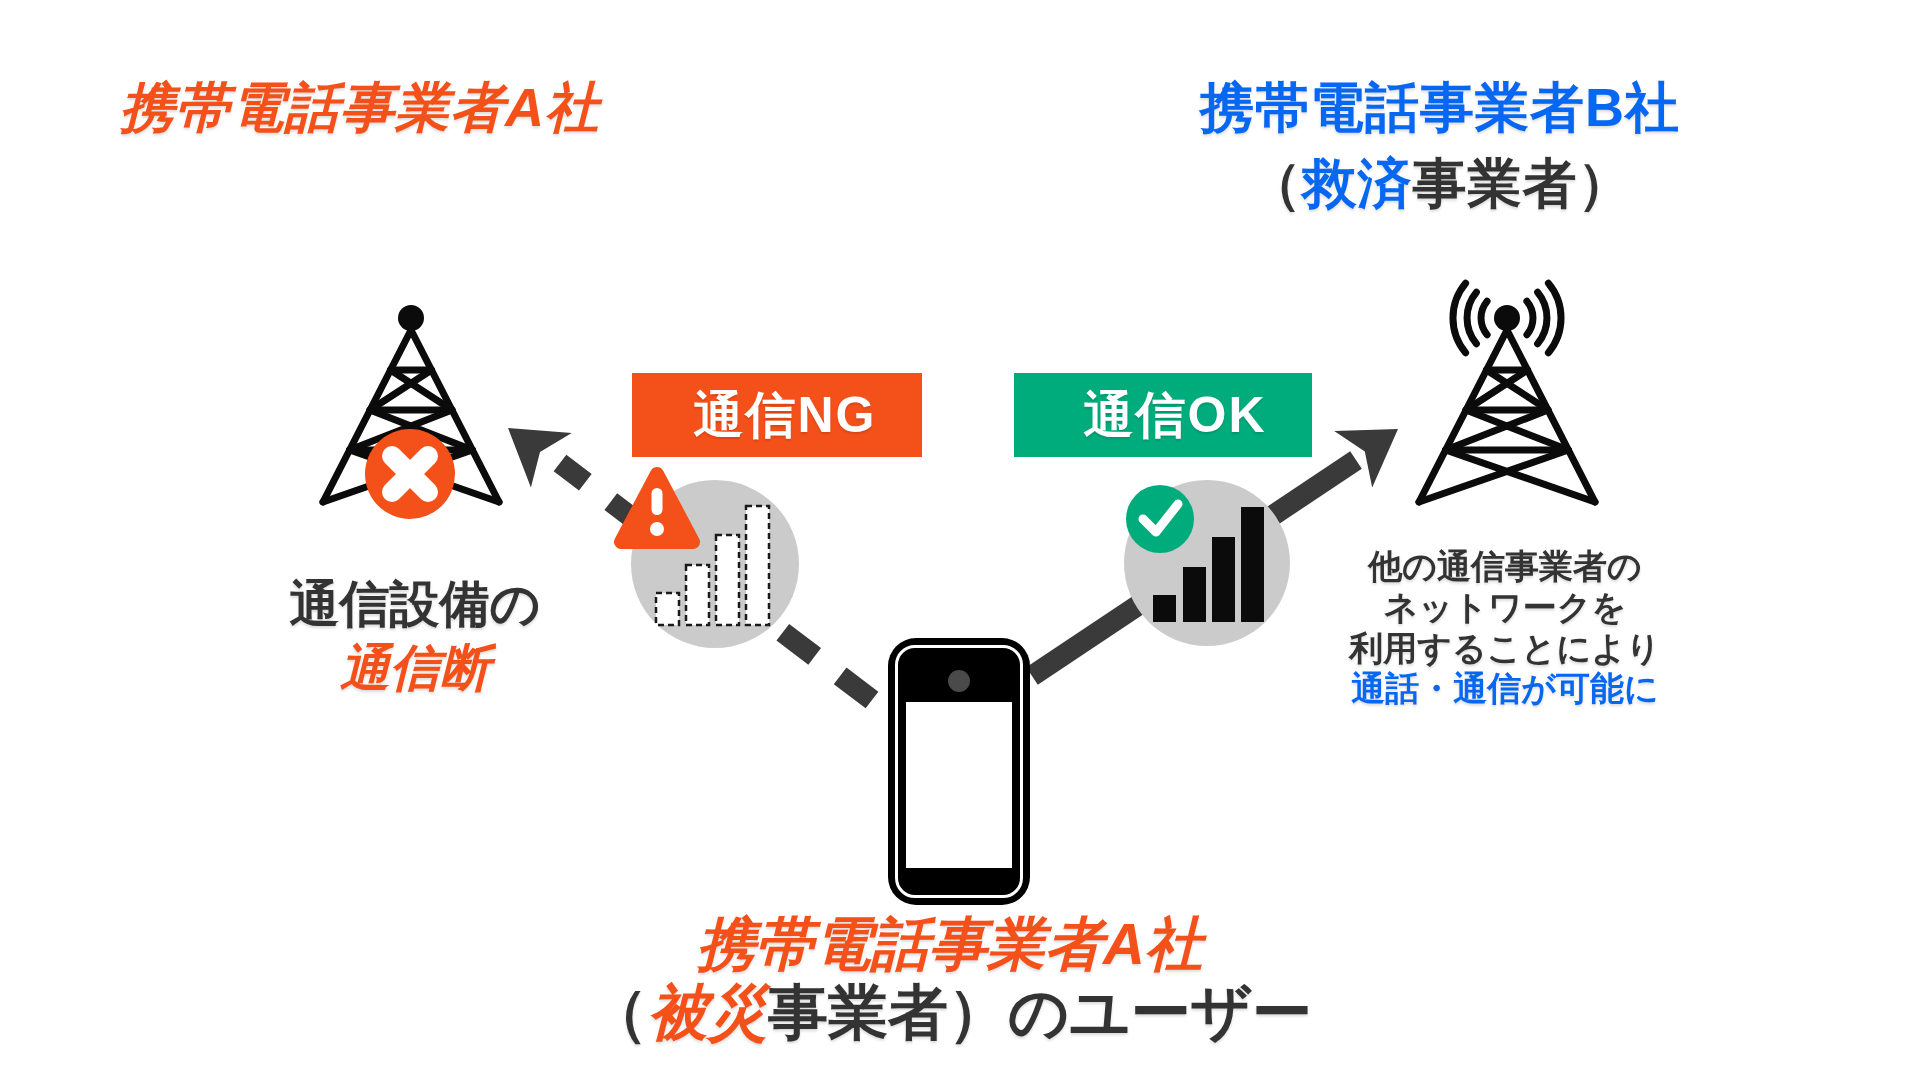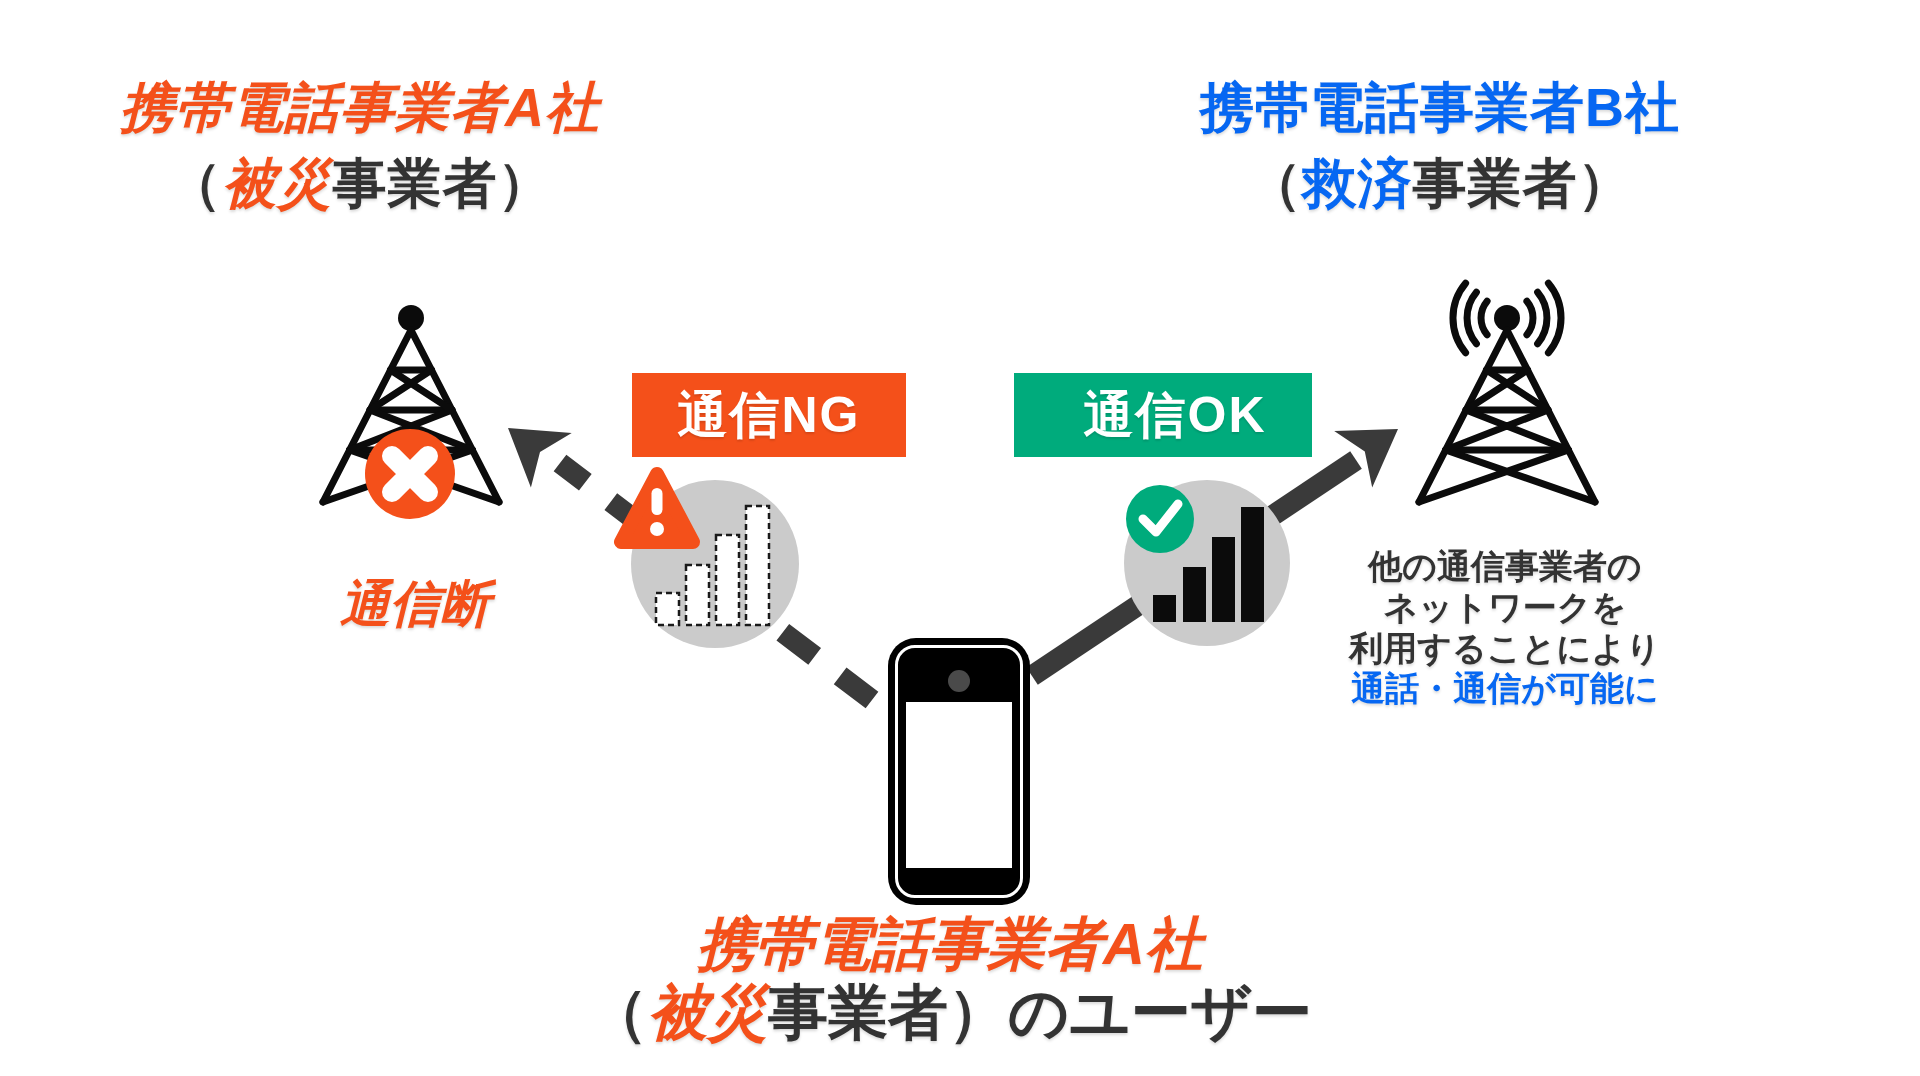--- a/index.html
+++ b/index.html
@@ -128,7 +128,6 @@
 
   <div class="abs hdr txt" style="left:60px;top:76px;">
     <div class="c-orange">携帯電話事業者A社</div>
-    <div class="sub"><span class="c-dark">（</span><span class="c-orange">被災</span><span class="c-dark">事業者）</span></div>
   </div>
 
   <div class="abs hdr txt" style="left:1140px;top:76px;">

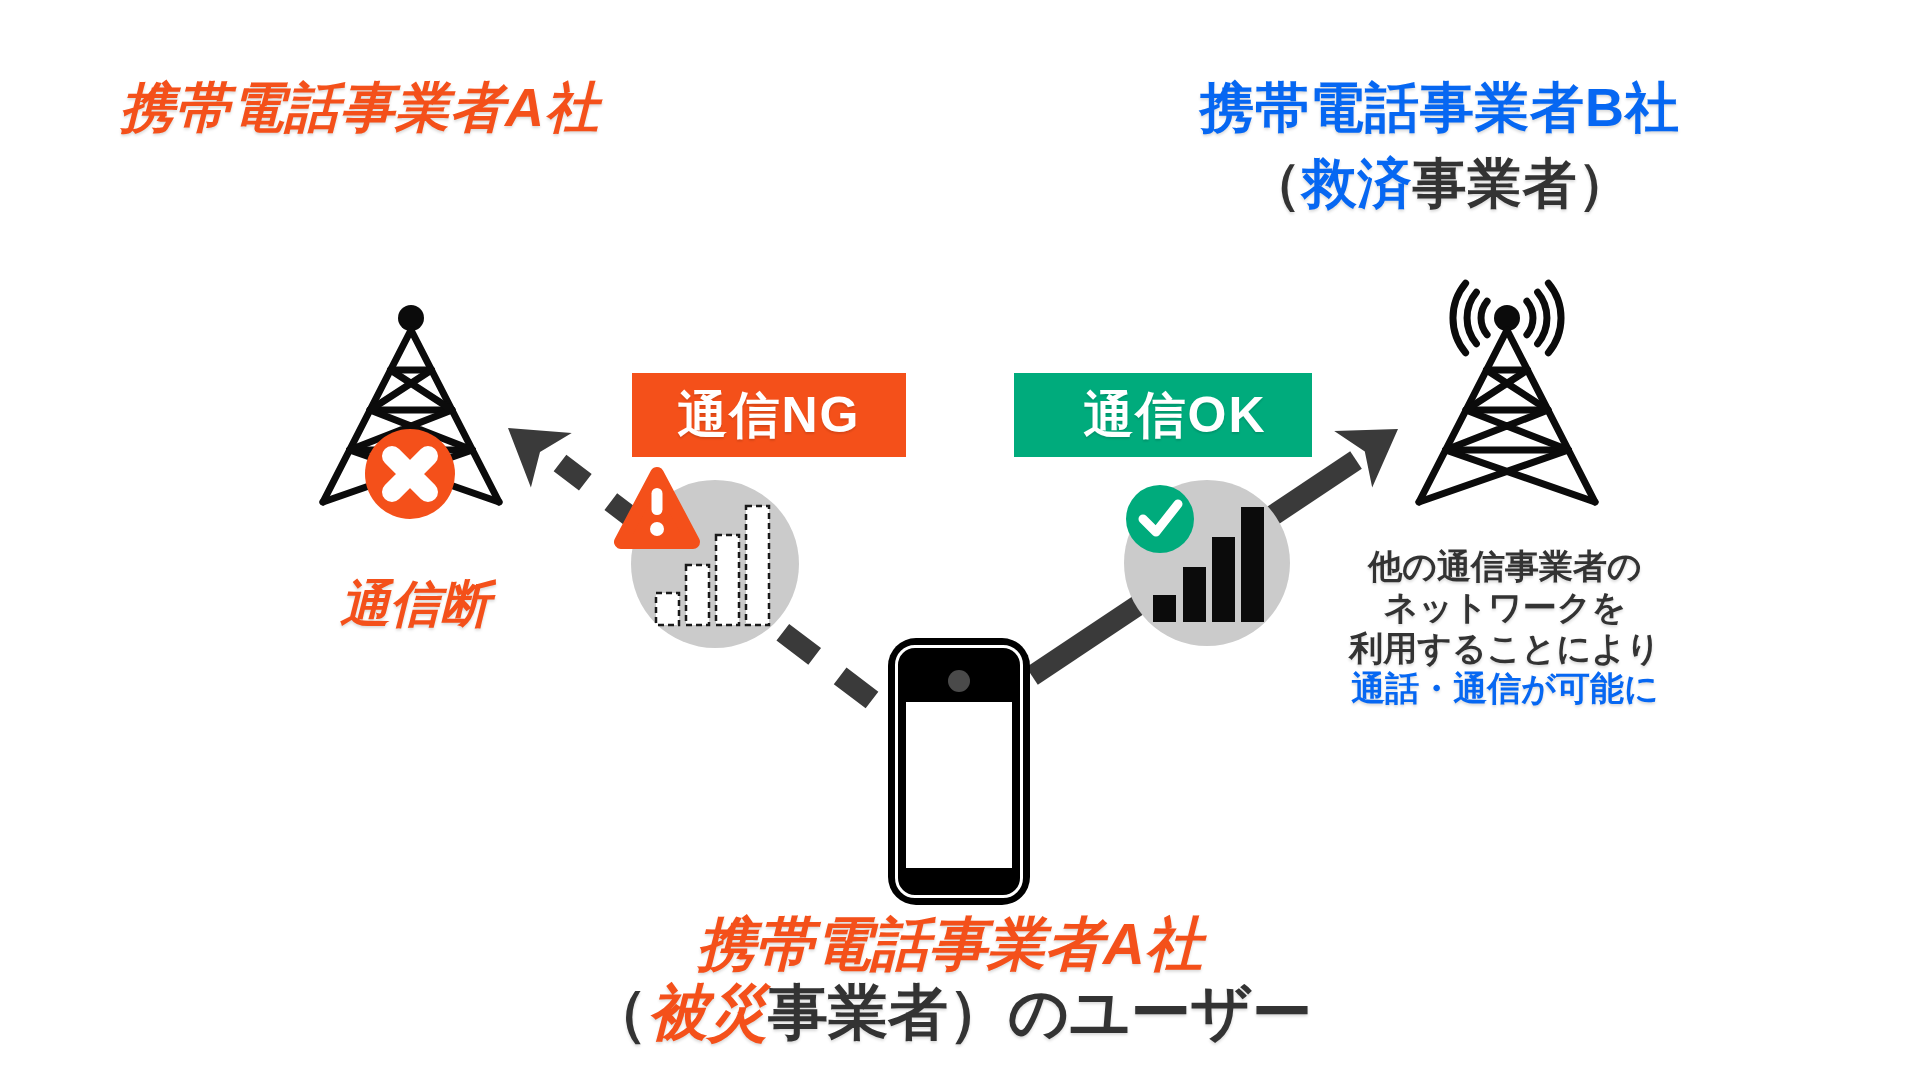--- a/index.html
+++ b/index.html
@@ -135,7 +135,7 @@
     <div class="sub"><span class="c-dark">（</span><span class="c-blue">救済</span><span class="c-dark">事業者）</span></div>
   </div>
 
-  <div class="abs badge badge-ng" style="left:632px;top:373px;">通信NG</div>
+  <div class="abs badge badge-ng" style="left:632px;top:373px;padding-left:16px;">通信NG</div>
   <div class="abs badge badge-ok" style="left:1014px;top:373px;">通信OK</div>
 
   <div class="abs cap cap-left txt" style="left:105px;top:572px;">

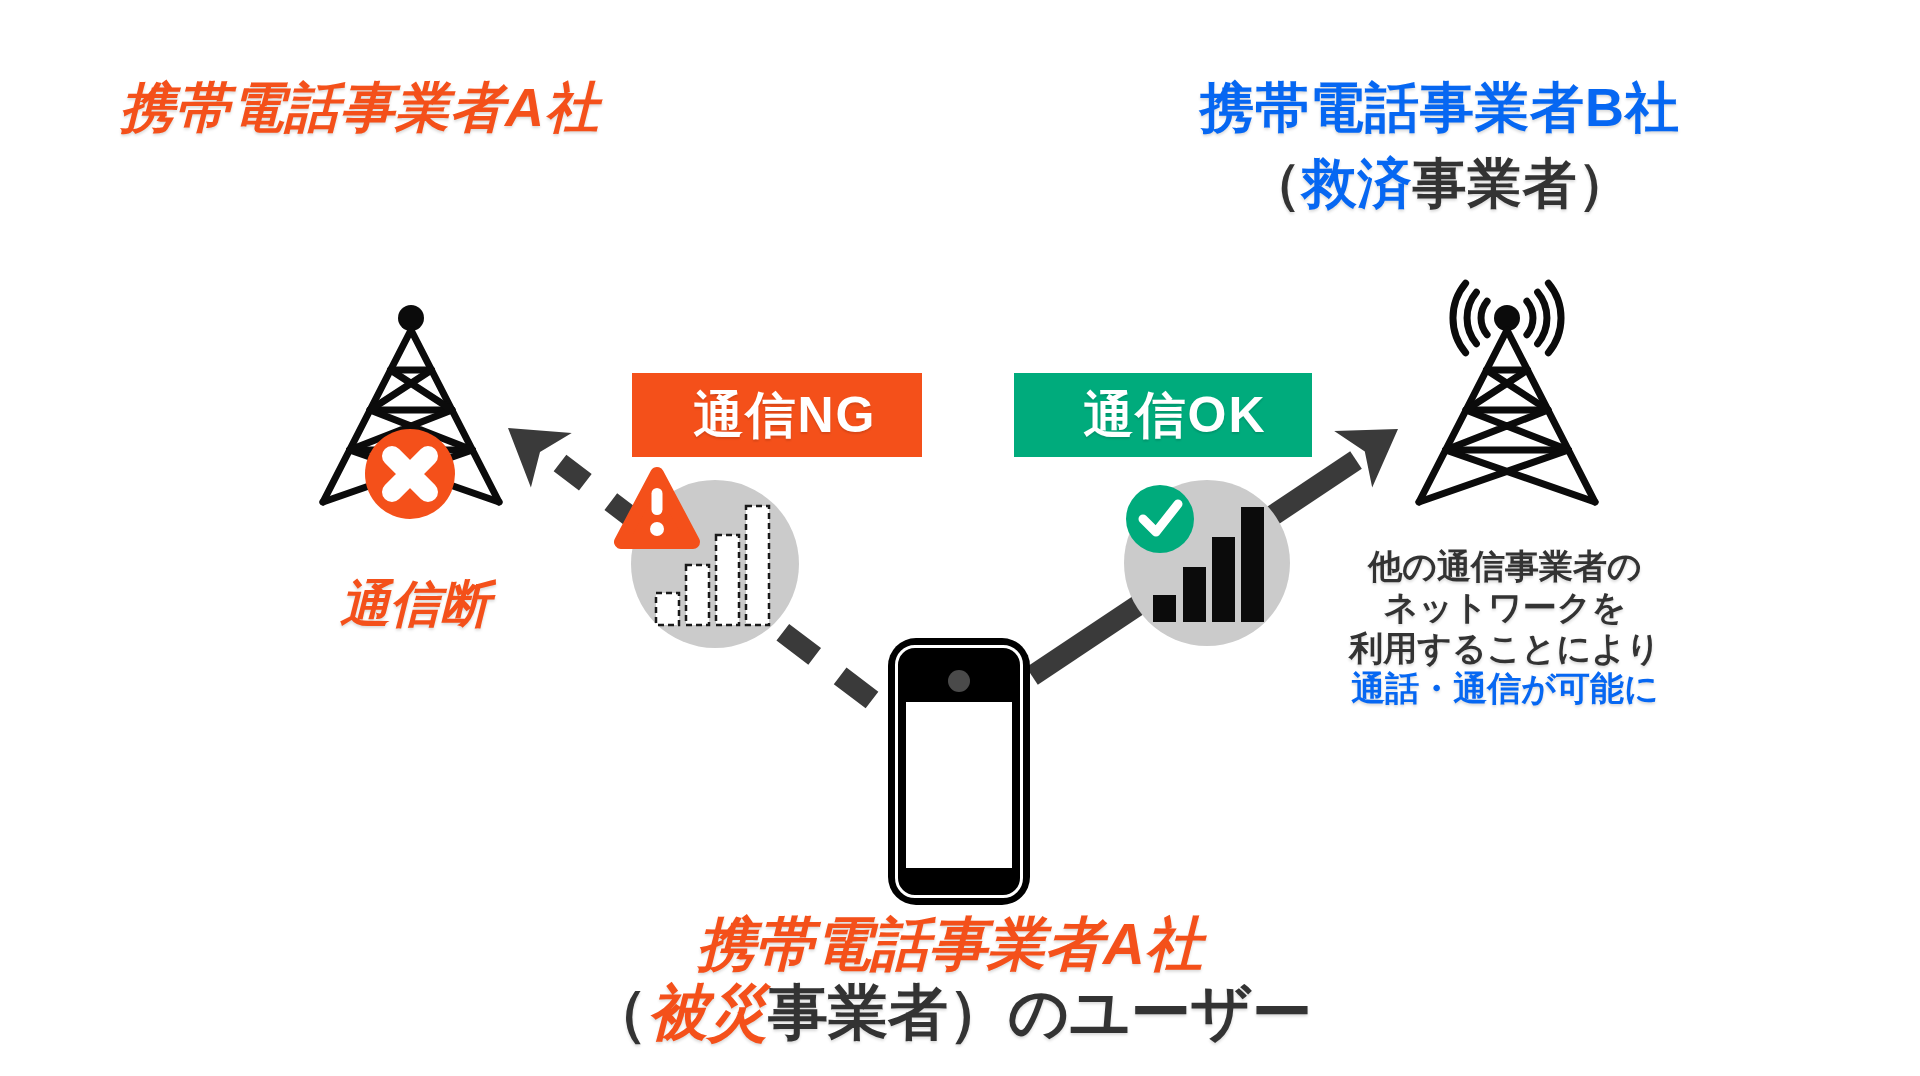--- a/index.html
+++ b/index.html
@@ -139,6 +139,7 @@
   <div class="abs badge badge-ok" style="left:1014px;top:373px;">通信OK</div>
 
   <div class="abs cap cap-left txt" style="left:105px;top:572px;">
+    <div class="c-dark">通信設備の</div>
     <div class="c-orange">通信断</div>
   </div>
 

